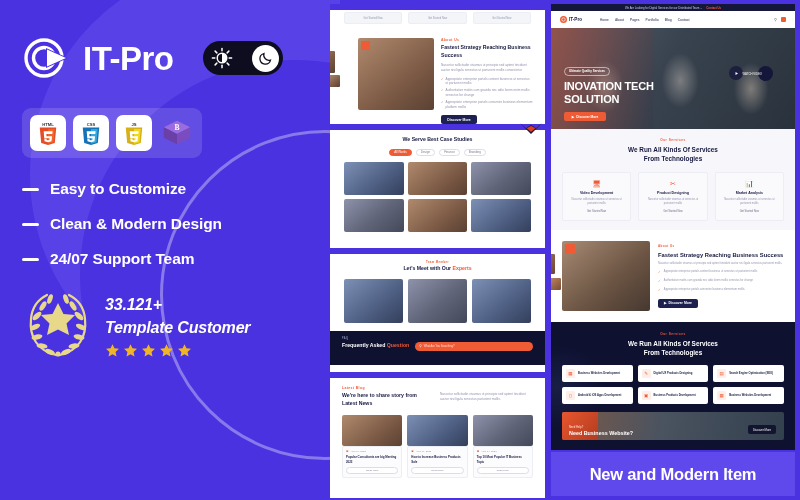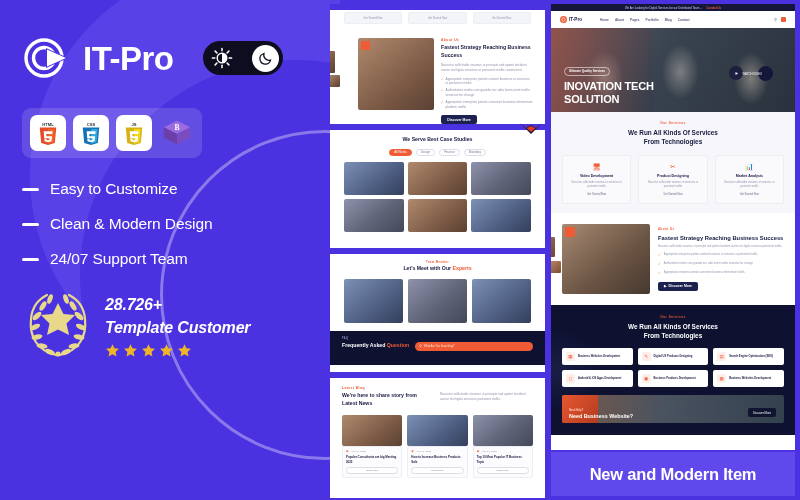--- a/index.html
+++ b/index.html
@@ -158,7 +158,7 @@
   .r-sq { width:5px; height:5px; background:#ef5b35; border-radius:1px; }
 
   .r-hero {
-    height:84px; position:relative; overflow:hidden;
+    height:101px; position:relative; overflow:hidden;
     background:linear-gradient(120deg,#55606e,#3c4652 40%,#2b3540);
   }
   .r-hero-ppl {

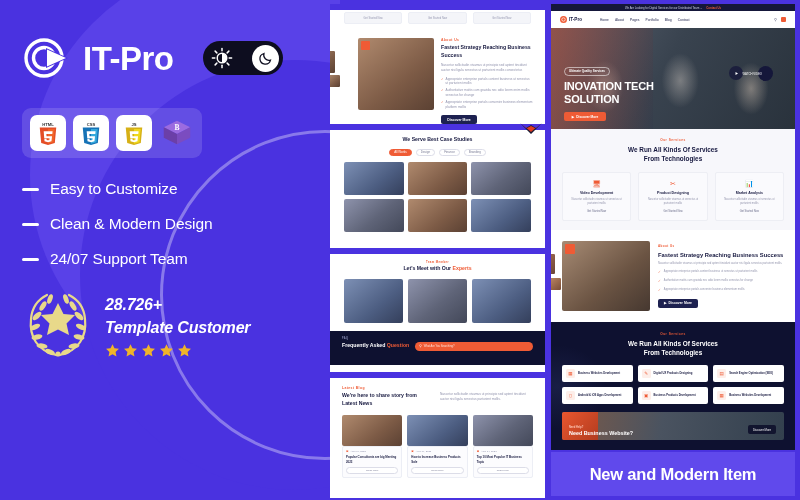--- a/index.html
+++ b/index.html
@@ -74,7 +74,7 @@
     display:flex; align-items:center; gap:11px; margin-bottom:17px;
   }
   .dash { width:17px; height:3px; background:#fff; border-radius:2px; flex:none; }
-  .feature-text { font-size:15.5px; font-weight:400; color:#fff; letter-spacing:-.1px; }
+  .feature-text { font-size:15.5px; font-weight:700; color:#fff; letter-spacing:-.1px; }
 
   .trust-row { margin-top:8px; display:flex; align-items:center; gap:11px; }
   .wreath { width:72px; height:80px; flex:none; }

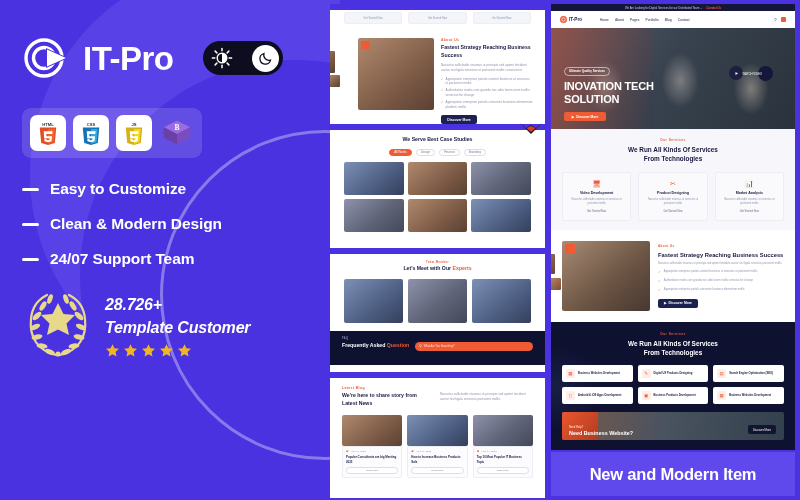--- a/index.html
+++ b/index.html
@@ -420,7 +420,7 @@
           </svg>
         </span>
         <div class="trust-text">
-          <div class="trust-num">28.726+</div>
+          <div class="trust-num">33.121+</div>
           <div class="trust-label">Template Customer</div>
           <div class="stars">
             <svg width="15" height="15" viewBox="0 0 20 20">

